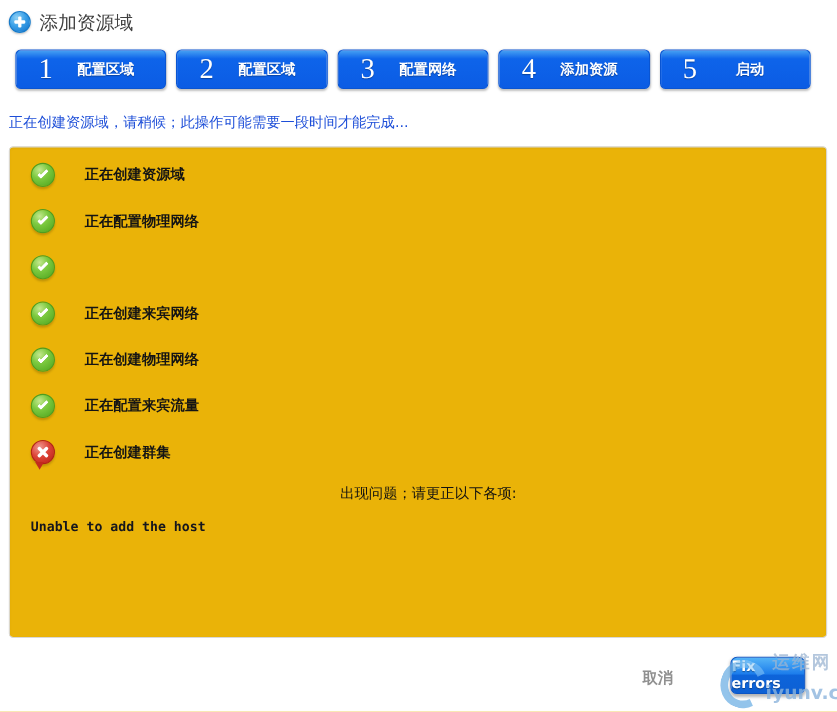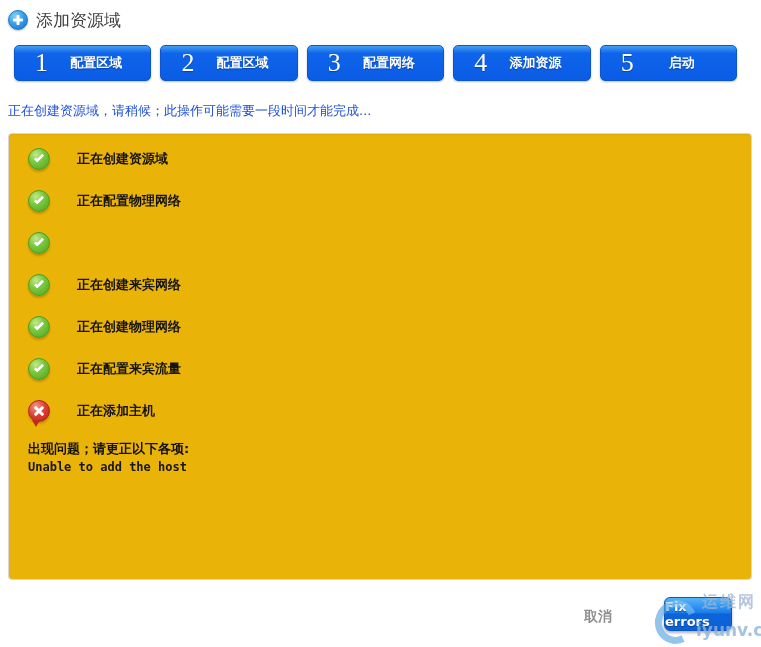--- a/index.html
+++ b/index.html
@@ -199,7 +199,7 @@
     <span class="status-icon status-error">
         <span class="mark"></span>
       </span>
-    <span class="row-label">正在添加主机</span>
+    <span class="row-label">正在创建群集</span>
   </div>
 
   <div class="error-block">

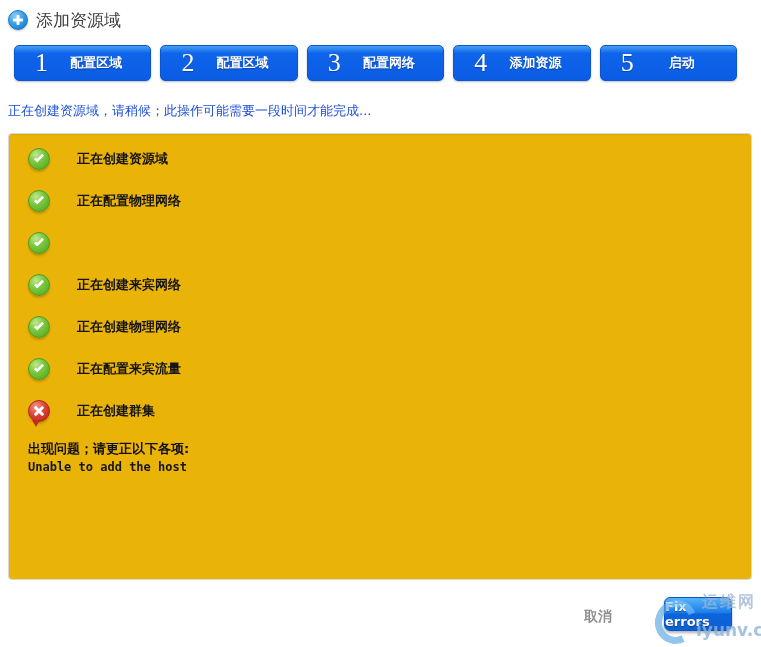--- a/index.html
+++ b/index.html
@@ -88,7 +88,7 @@
   .row-label { margin-left:27px; font-size:13px; font-weight:bold; color:#141414; }
 
   .error-block { margin-top:8px; }
-  .error-title { font-size:13px; font-weight:bold; color:#111; }
+  .error-title { font-size:13px; font-weight:normal; color:#111;text-align:center; }
   .error-detail {
     font-family:"DejaVu Sans Mono","Liberation Mono",monospace;
     font-size:12px; font-weight:bold; color:#16161d; margin-top:2px;

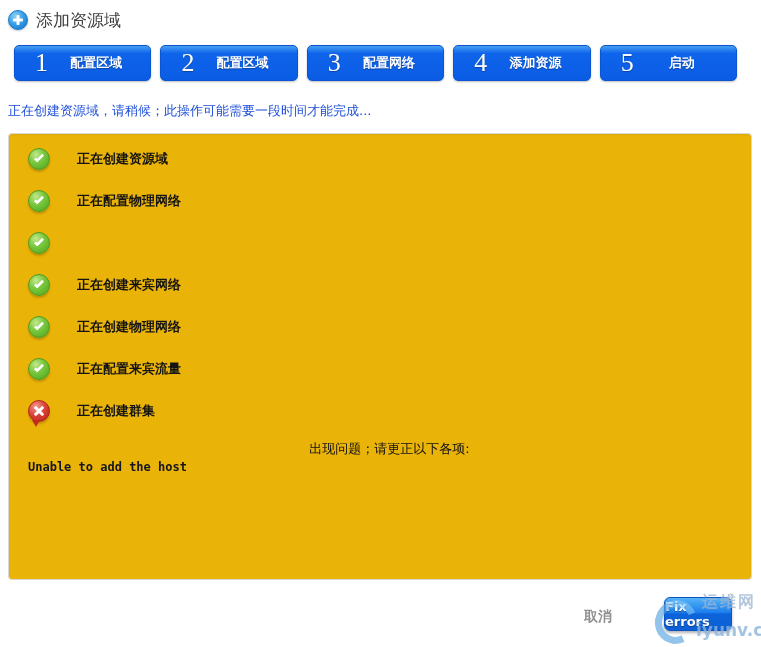--- a/index.html
+++ b/index.html
@@ -91,7 +91,7 @@
   .error-title { font-size:13px; font-weight:normal; color:#111;text-align:center; }
   .error-detail {
     font-family:"DejaVu Sans Mono","Liberation Mono",monospace;
-    font-size:12px; font-weight:bold; color:#16161d; margin-top:2px;
+    font-size:12px; font-weight:bold; color:#16161d; margin-top:14px;
   }
 
   

